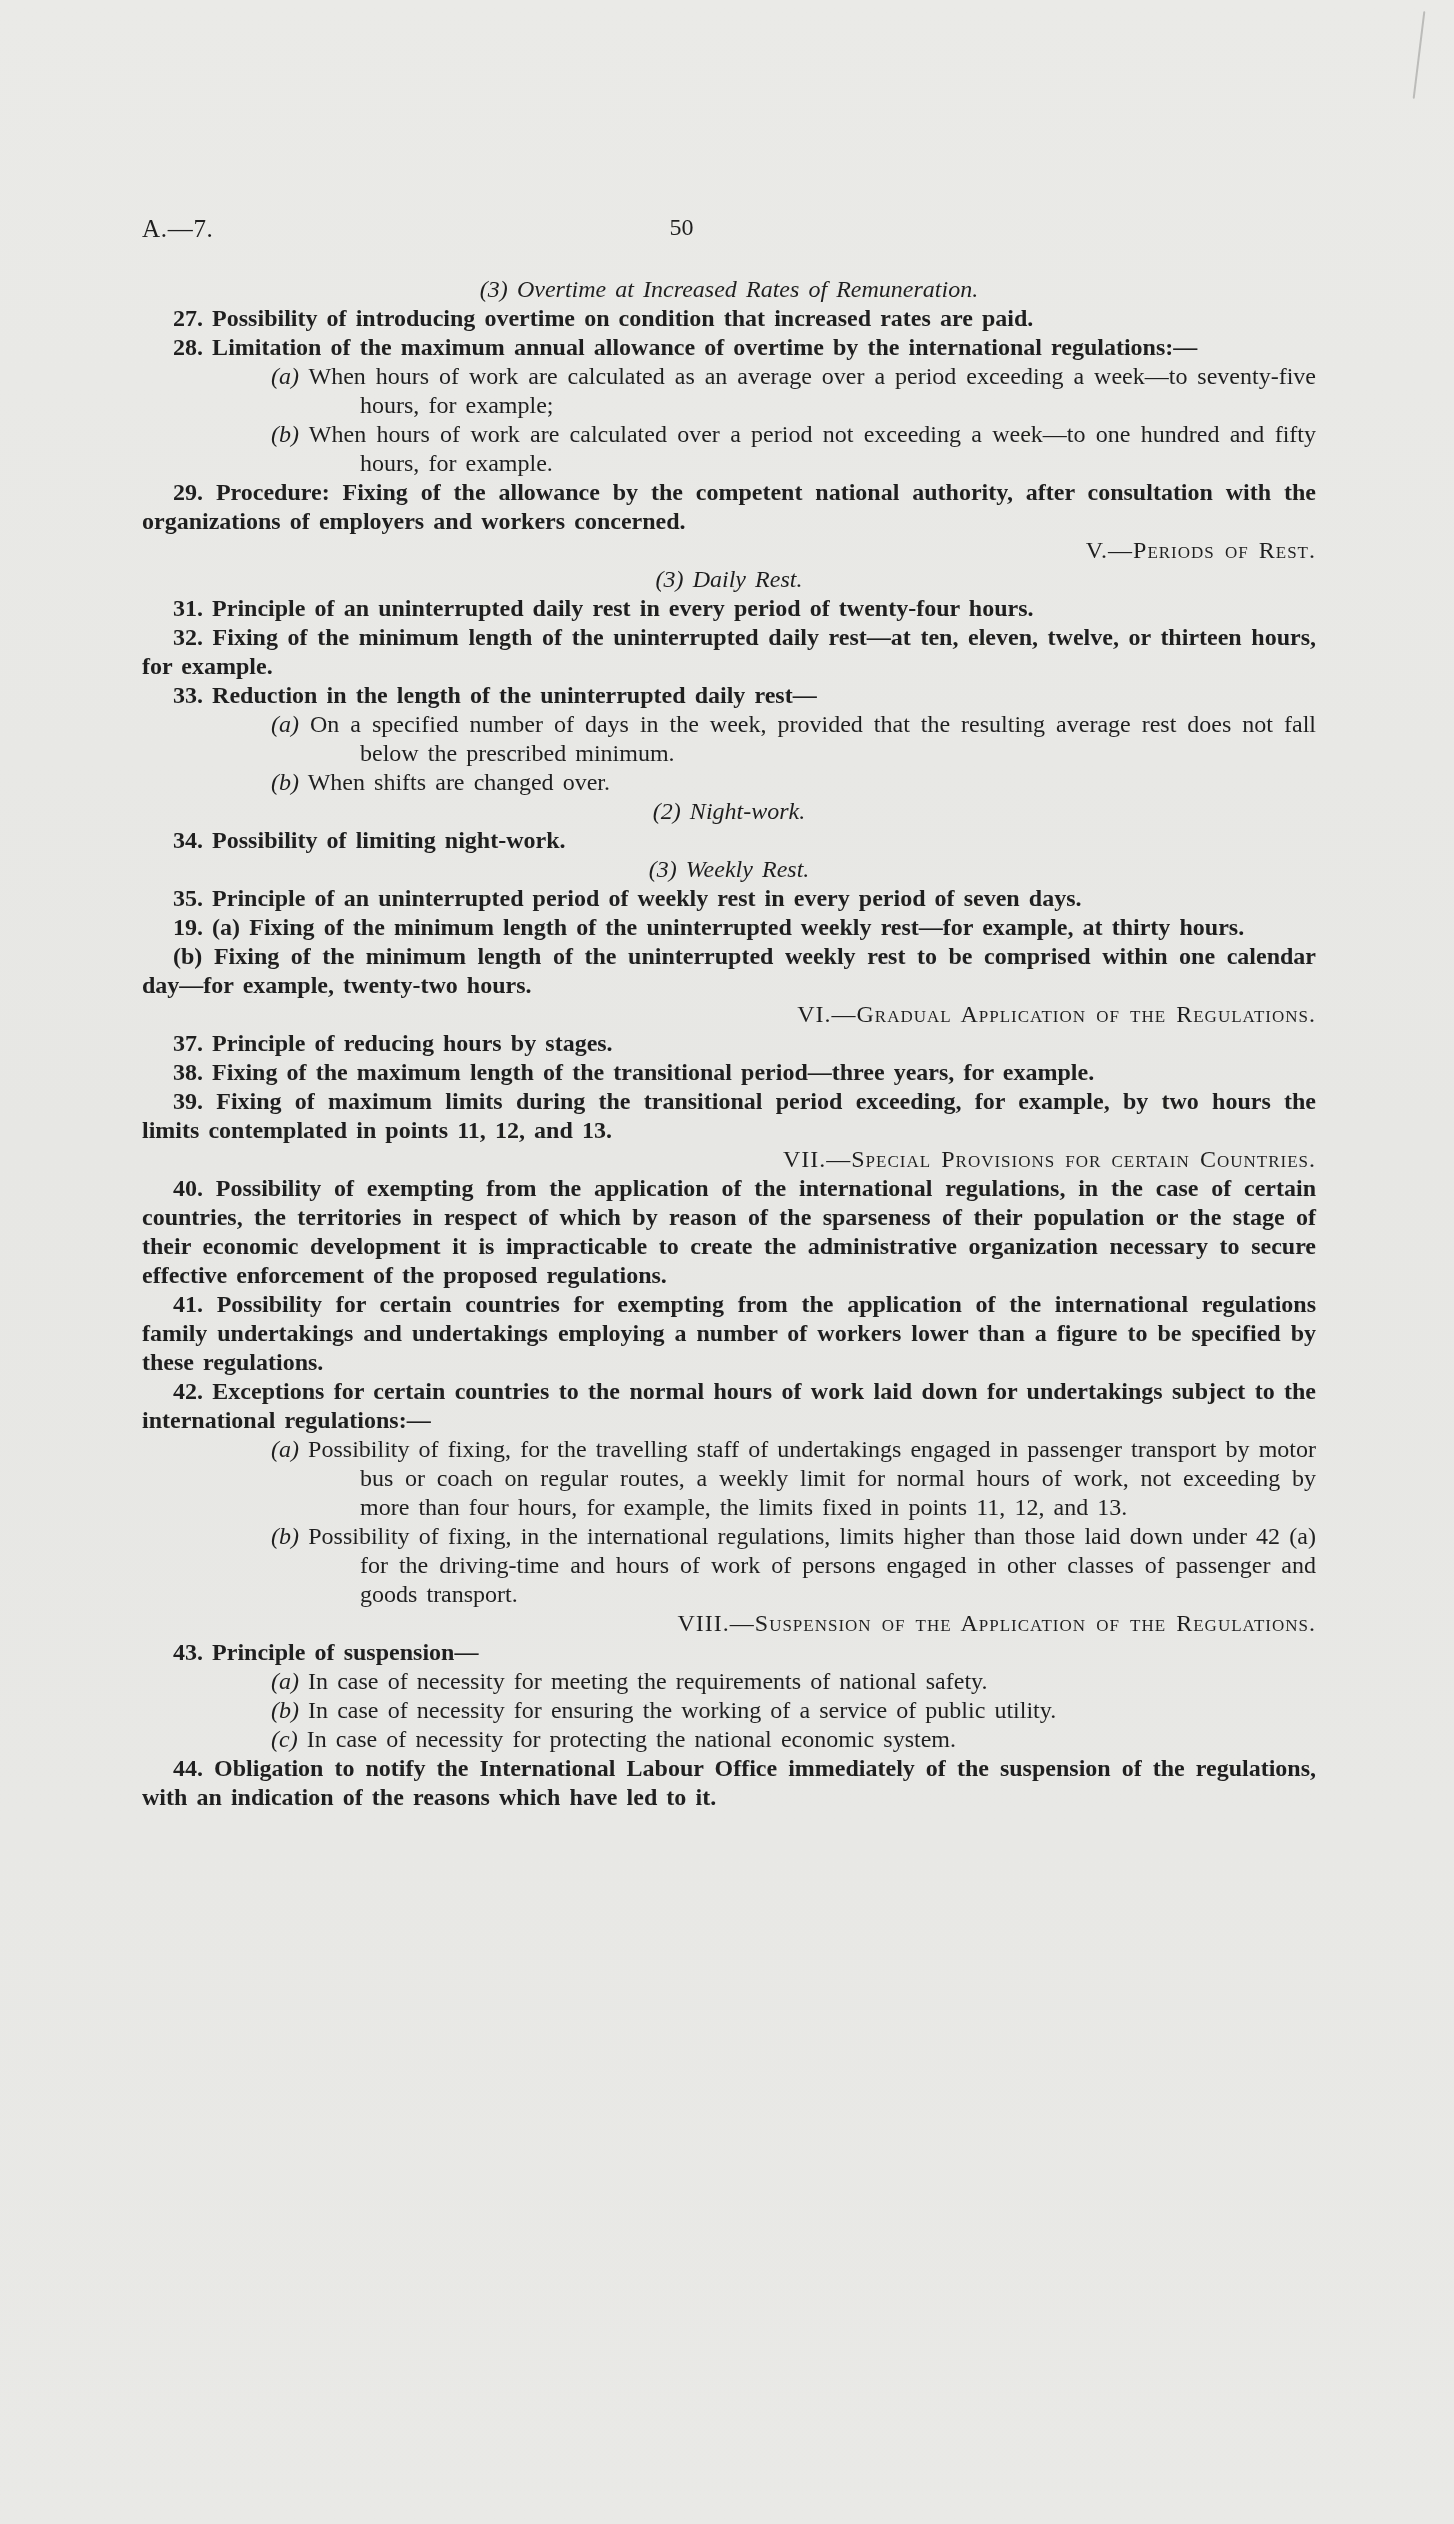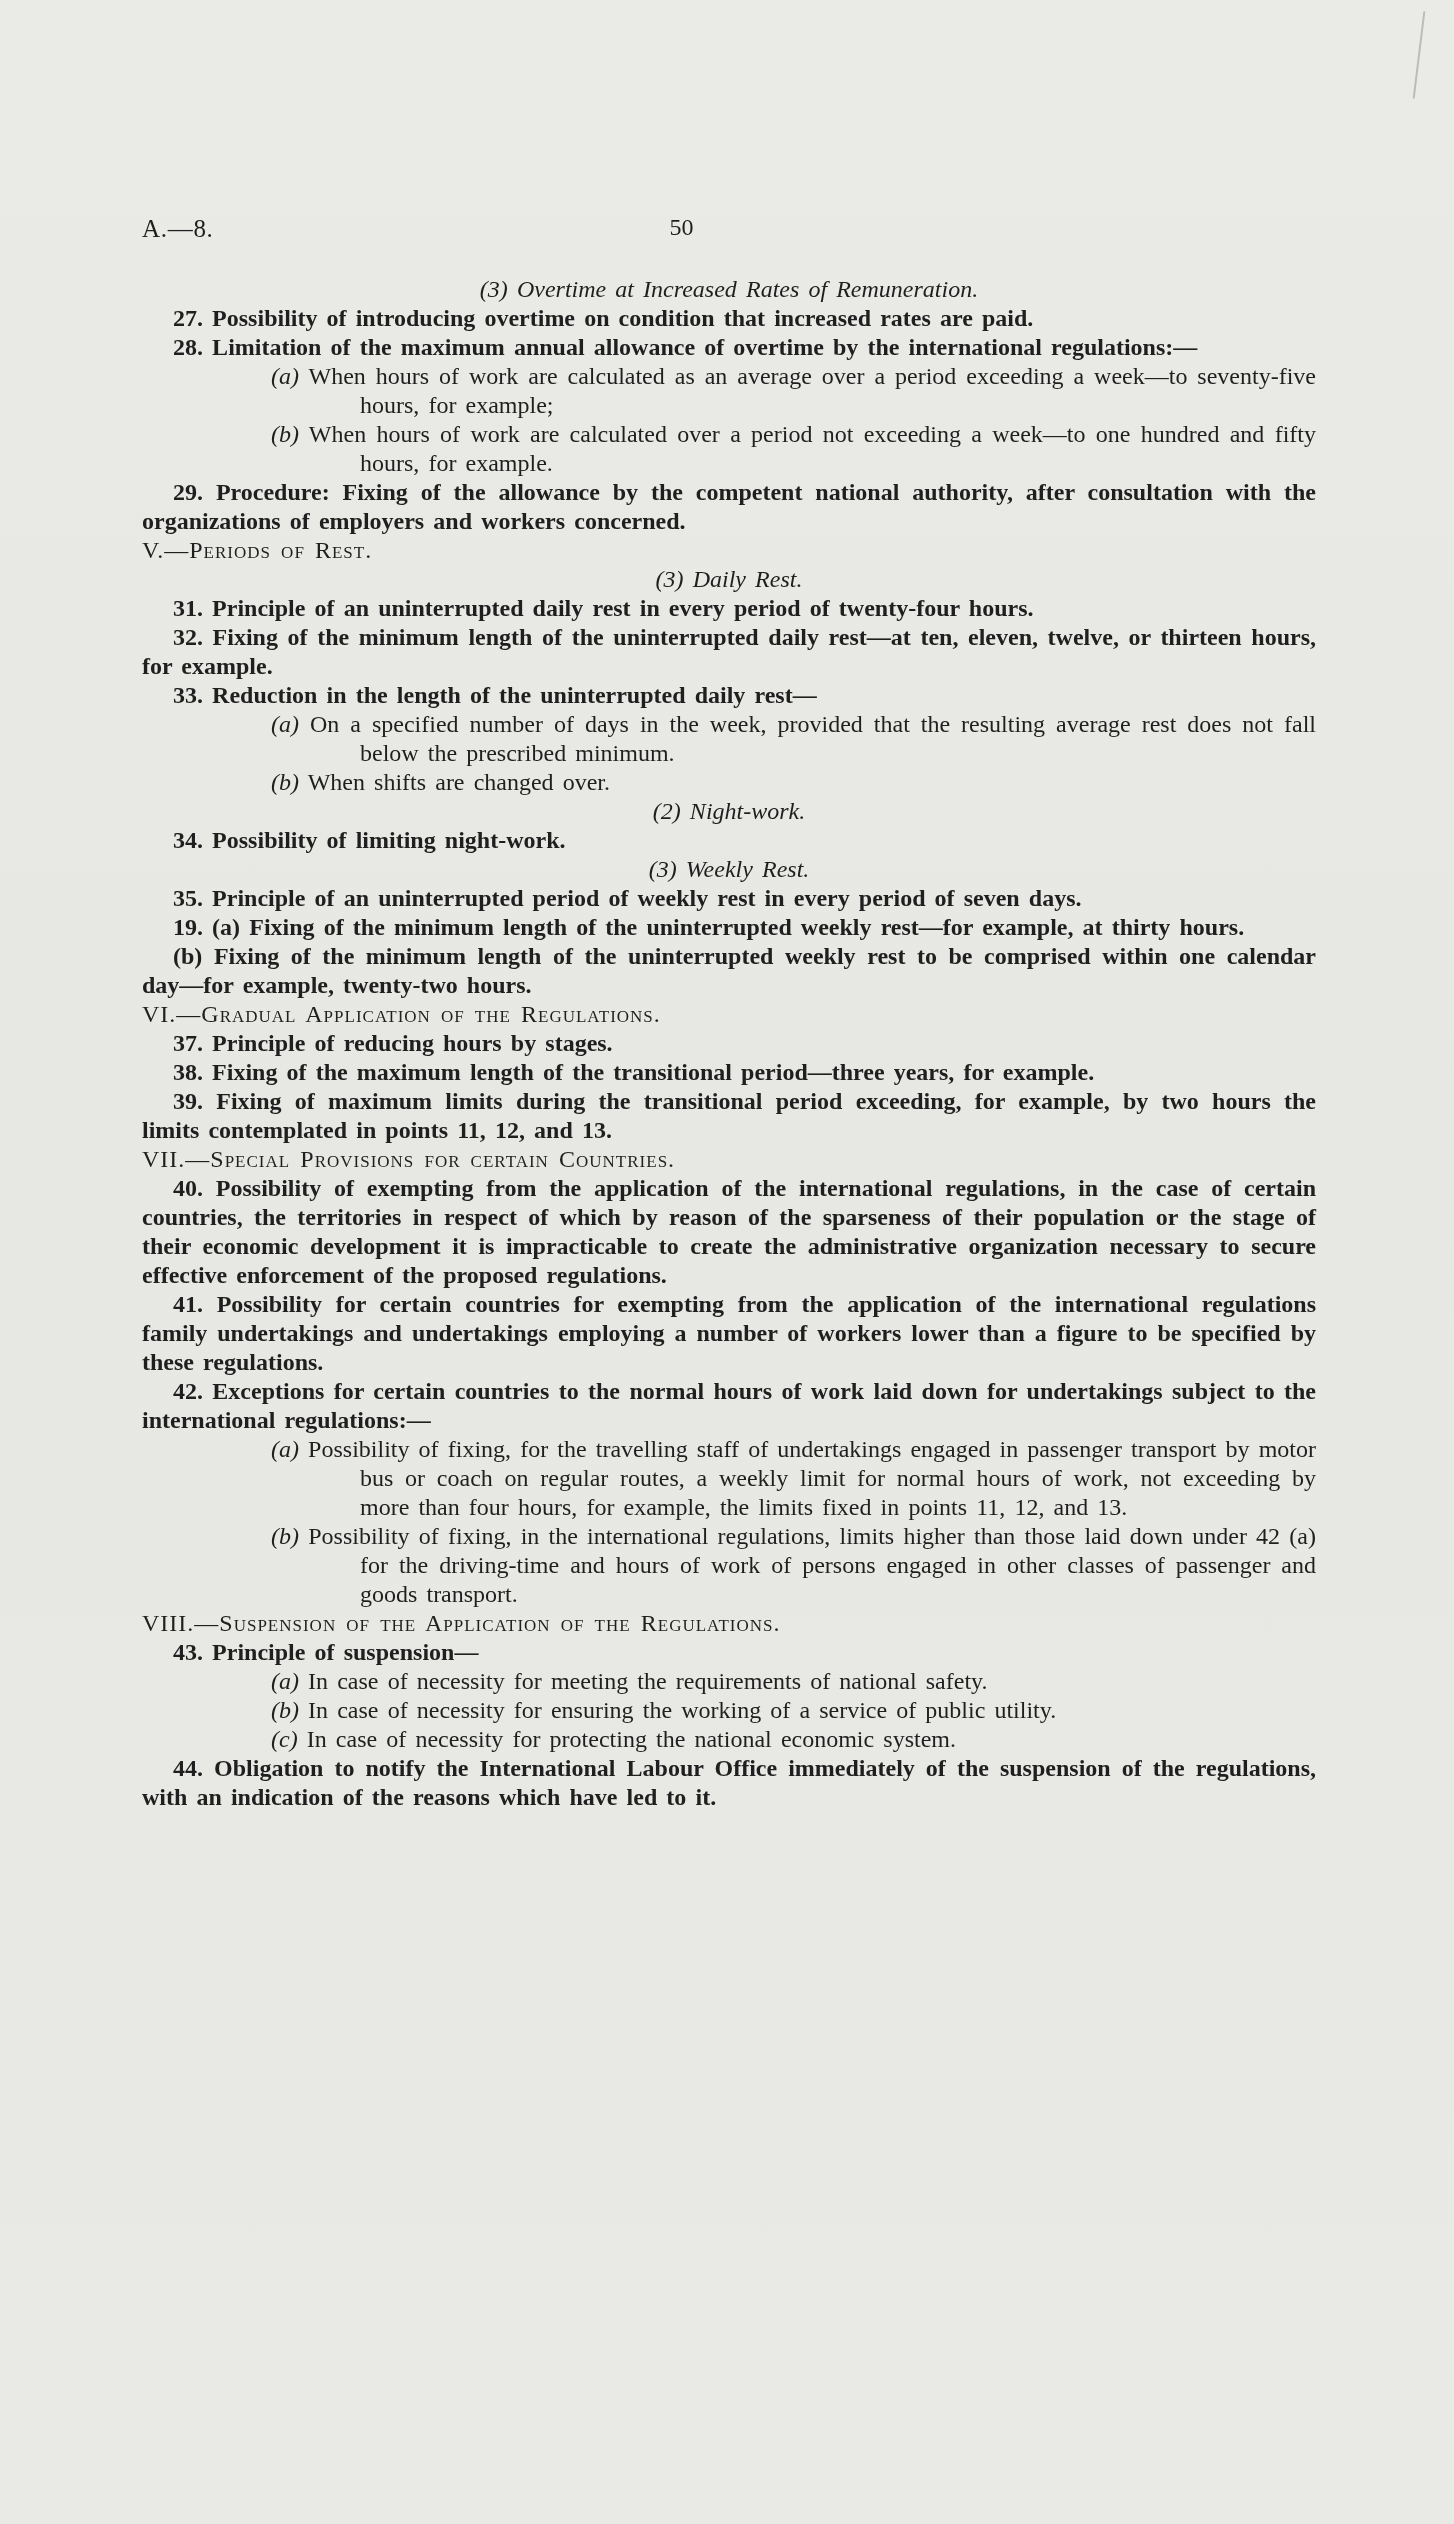--- a/index.html
+++ b/index.html
@@ -71,7 +71,7 @@
   <div class="artifact"></div>
 
   <div class="header">
-    <span class="doc-ref">A.—8.</span>
+    <span class="doc-ref">A.—7.</span>
     <span class="page-number">50</span>
   </div>
 

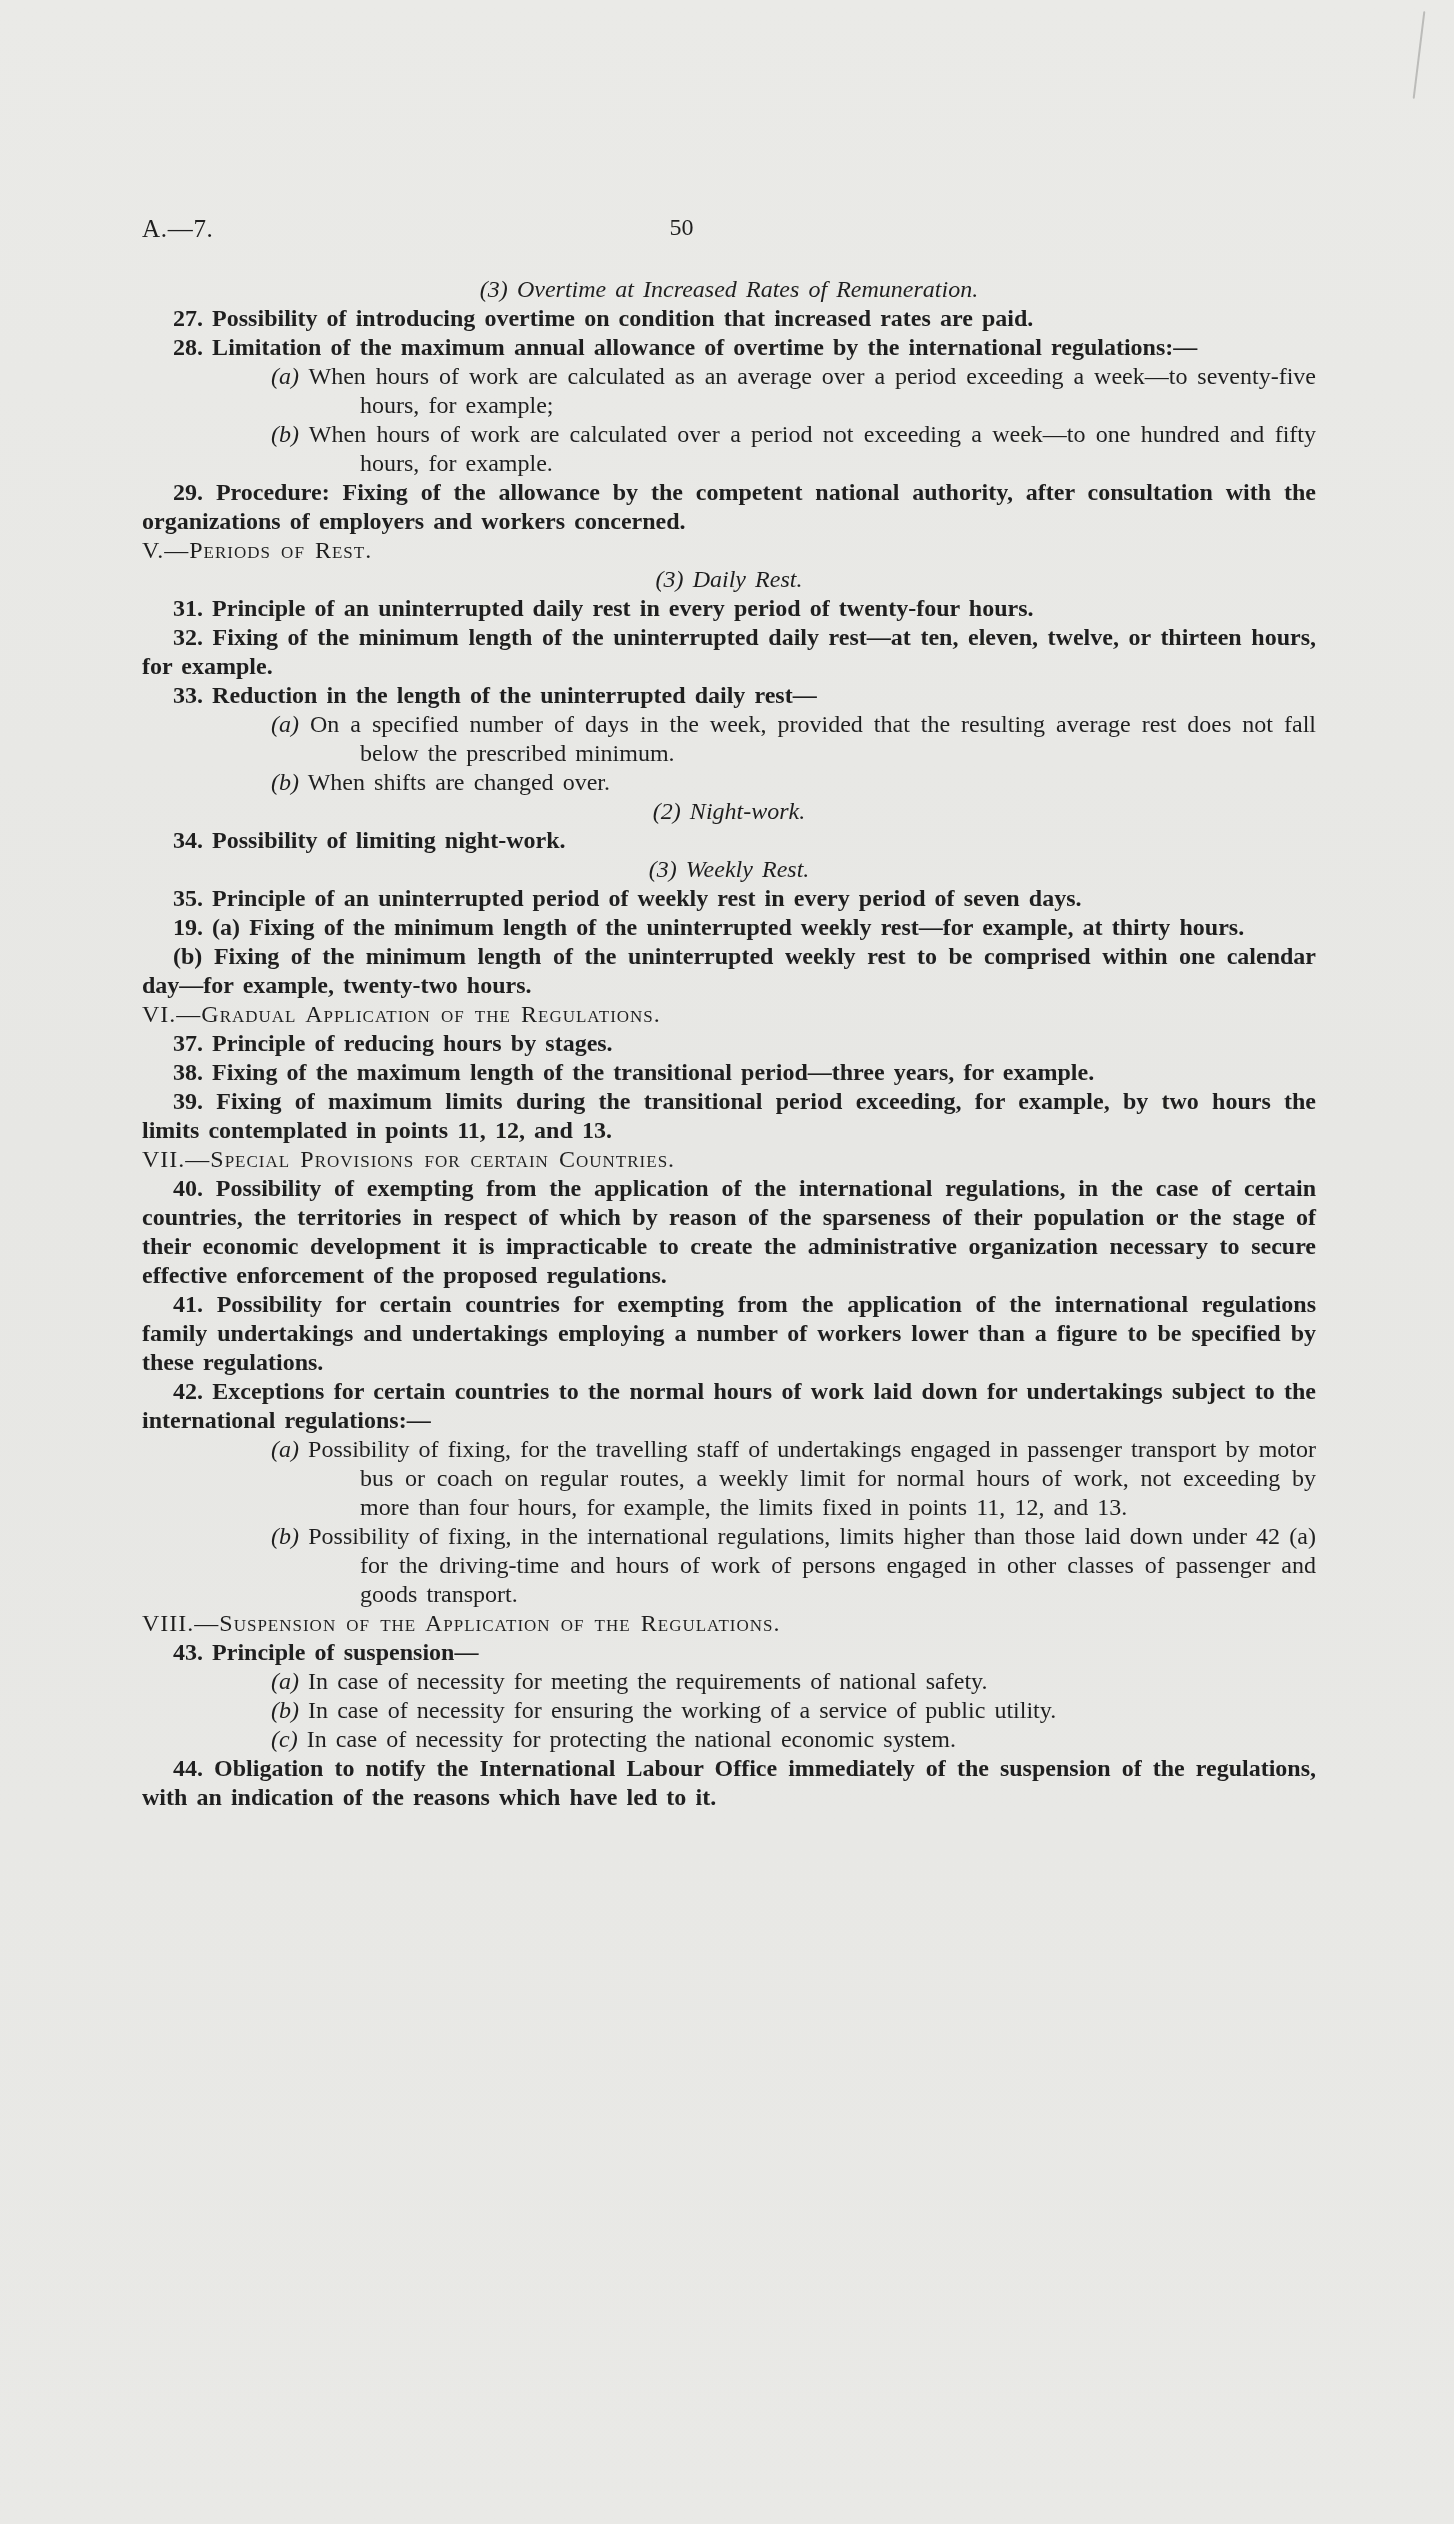--- a/index.html
+++ b/index.html
@@ -58,7 +58,7 @@
     margin: 17.6px 0 5.4px;
   }
   .center-caps {
-    text-align: left;
+    text-align: right;
     font-variant: small-caps;
     letter-spacing: 1px;
     margin: 24px 0 6.8px;

